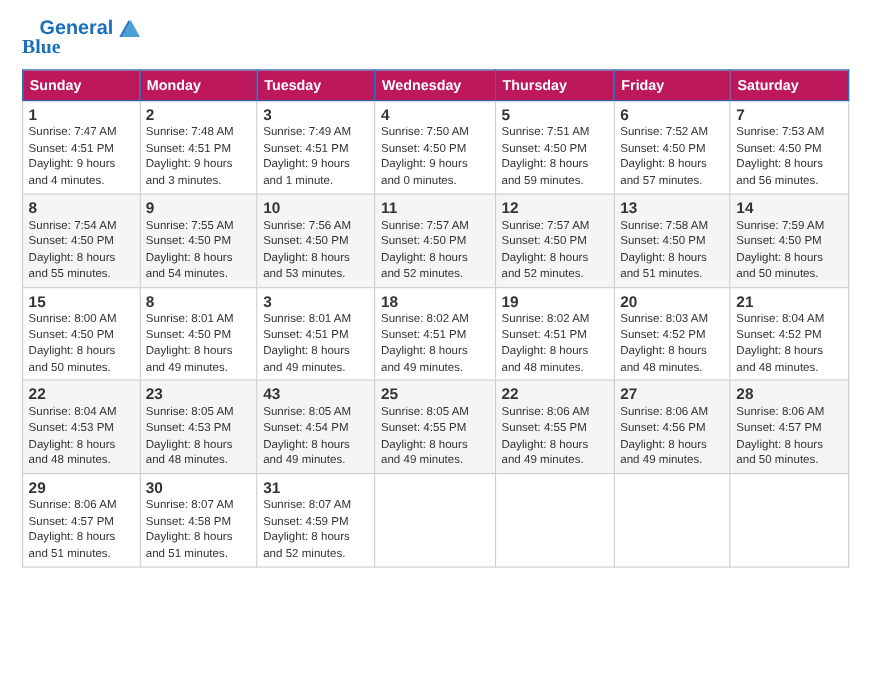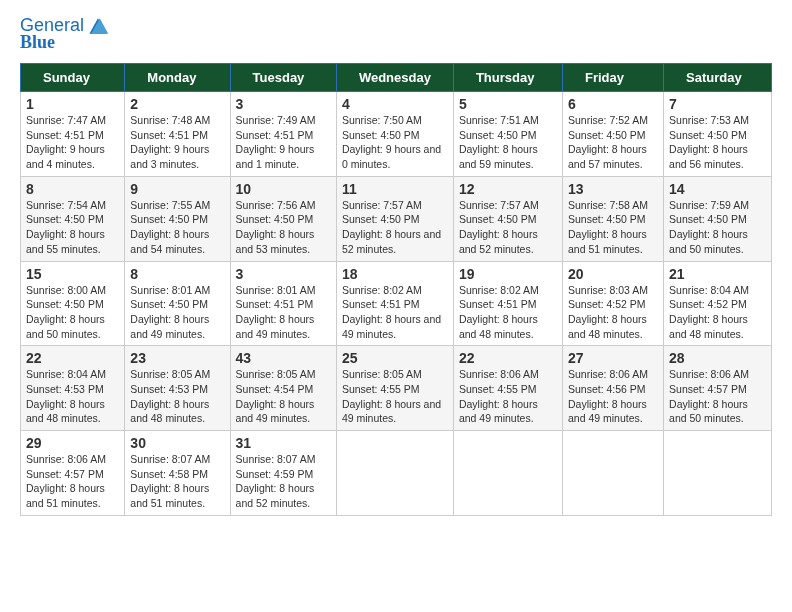--- a/index.html
+++ b/index.html
@@ -26,9 +26,10 @@
     }
     .logo-text {
       font-size: 18px;
-      font-weight: normal;
+      font-weight: bold;
       color: #333;
       line-height: 1.1;
+      margin-left: 16px;
     }
     .logo-text span {
       color: #1a6fba;

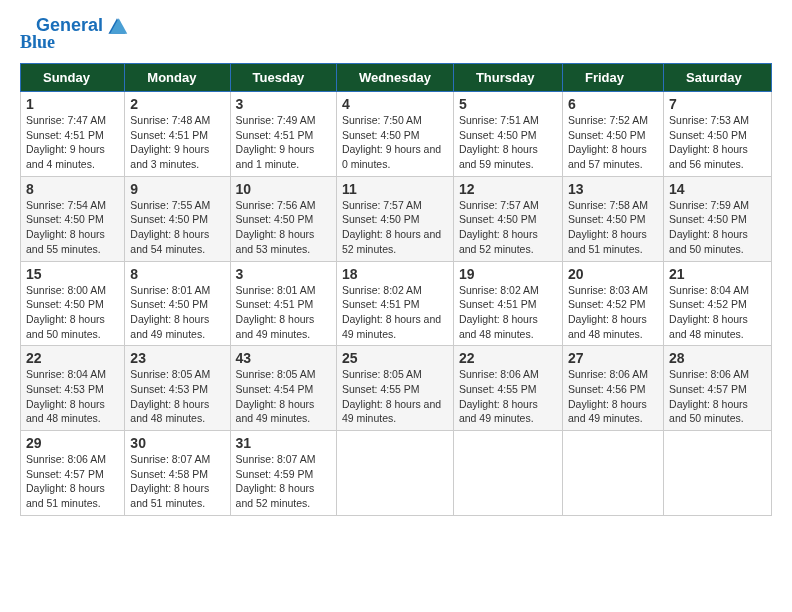--- a/index.html
+++ b/index.html
@@ -58,10 +58,10 @@
       font-size: 11px;
     }
     .calendar th {
-      background-color: #14532d;
+      background-color: #be185d;
       color: #fff;
       text-align: left;
-      padding: 6px 22px;
+      padding: 6px 6px;
       font-size: 13px;
       font-weight: bold;
       border: 1px solid #2a6ebb;

